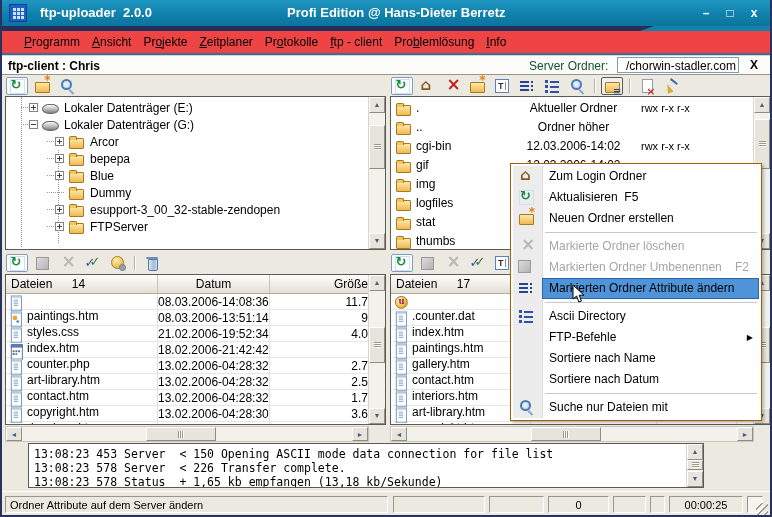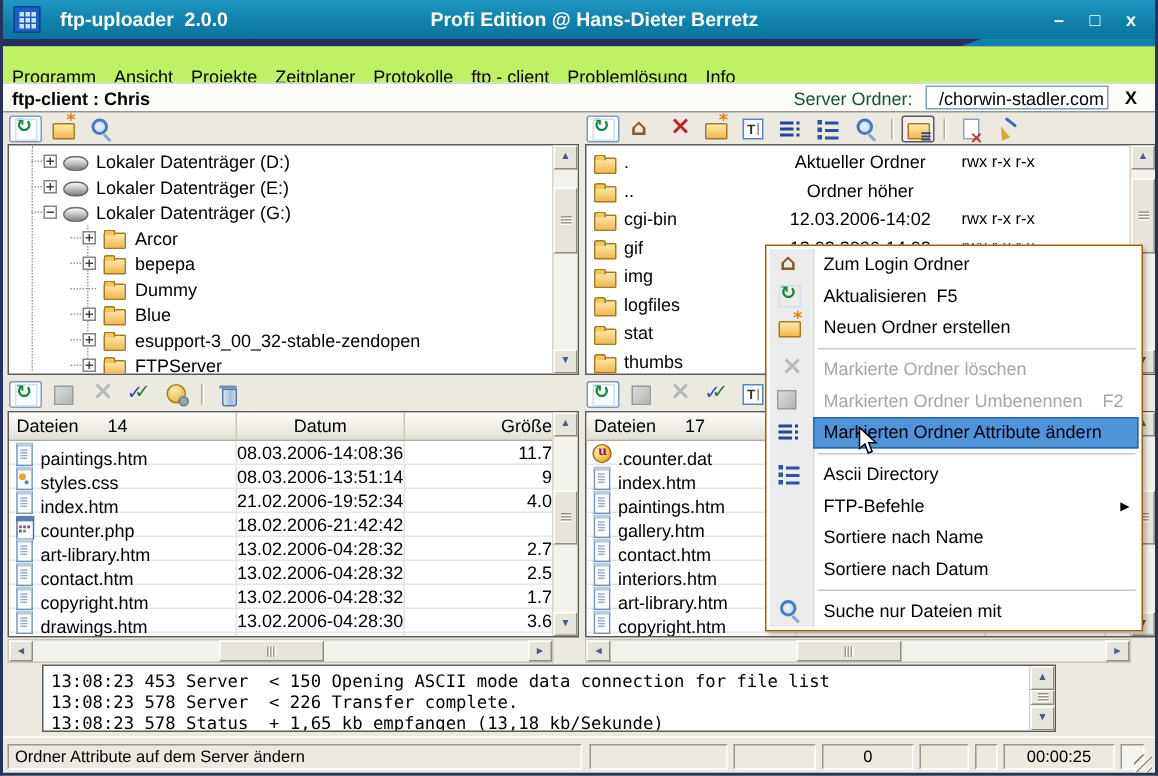--- a/index.html
+++ b/index.html
@@ -16,7 +16,7 @@
   .strip{position:absolute;left:0;top:26px;width:100%;height:5px;background:#252f5e;}
   .wedge{position:absolute;top:26px;right:0;width:130px;height:5px;background:#0f81ac;clip-path:polygon(14px 0,100% 0,100% 100%,0 100%);}
   
-  .menubar{position:absolute;left:0;top:31px;width:100%;height:42px;background:#bef264;border-bottom:2px solid #3d6d9f;display:flex;align-items:center;padding-left:0;}
+  .menubar{position:absolute;left:0;top:31px;width:100%;height:24px;background:#ef4444;border-bottom:2px solid #3d6d9f;display:flex;align-items:center;padding-left:16px;}
   .mitem{padding:2px 6px;white-space:pre;cursor:default;}
   .mitem u{text-decoration:underline;}
   

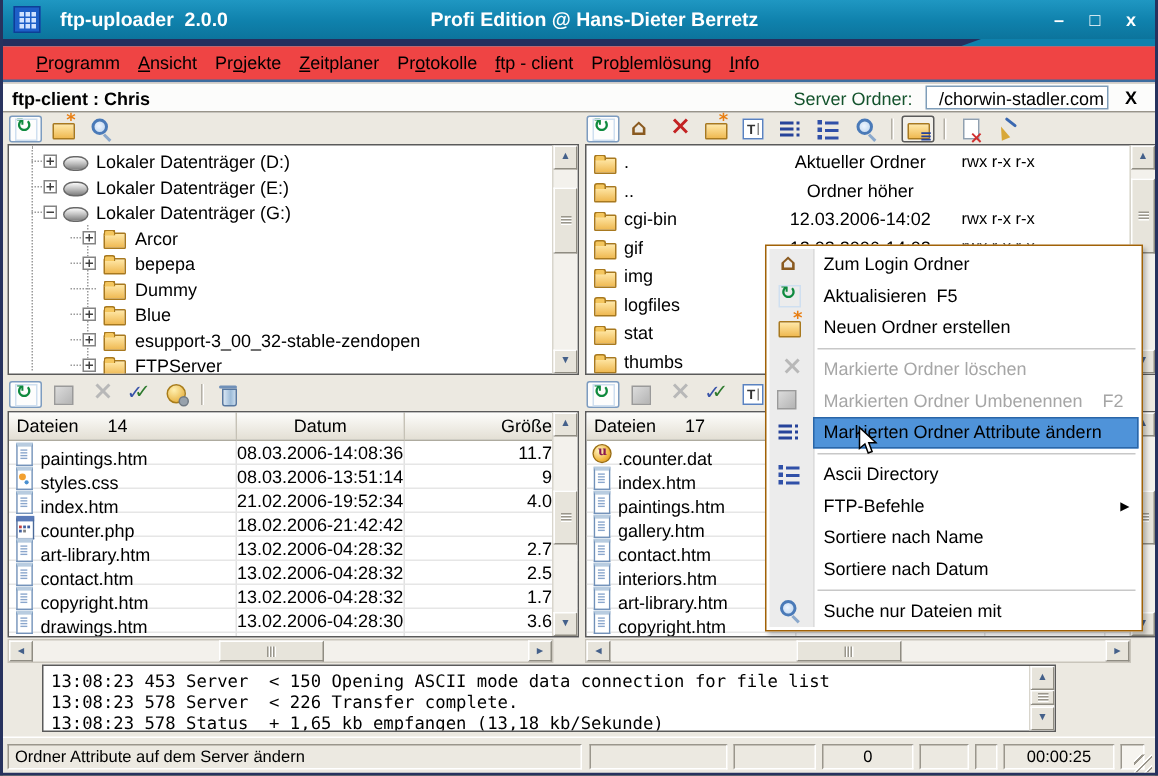--- a/index.html
+++ b/index.html
@@ -275,12 +275,6 @@
           <span class="conn"></span>
           <span class="tgl plus"></span>
           <span class="icn i-drive"></span>
-          <span class="tlabel">Lokaler Datenträger (D:)</span>
-        </div>
-        <div class="trow lvl0">
-          <span class="conn"></span>
-          <span class="tgl plus"></span>
-          <span class="icn i-drive"></span>
           <span class="tlabel">Lokaler Datenträger (E:)</span>
         </div>
         <div class="trow lvl0">

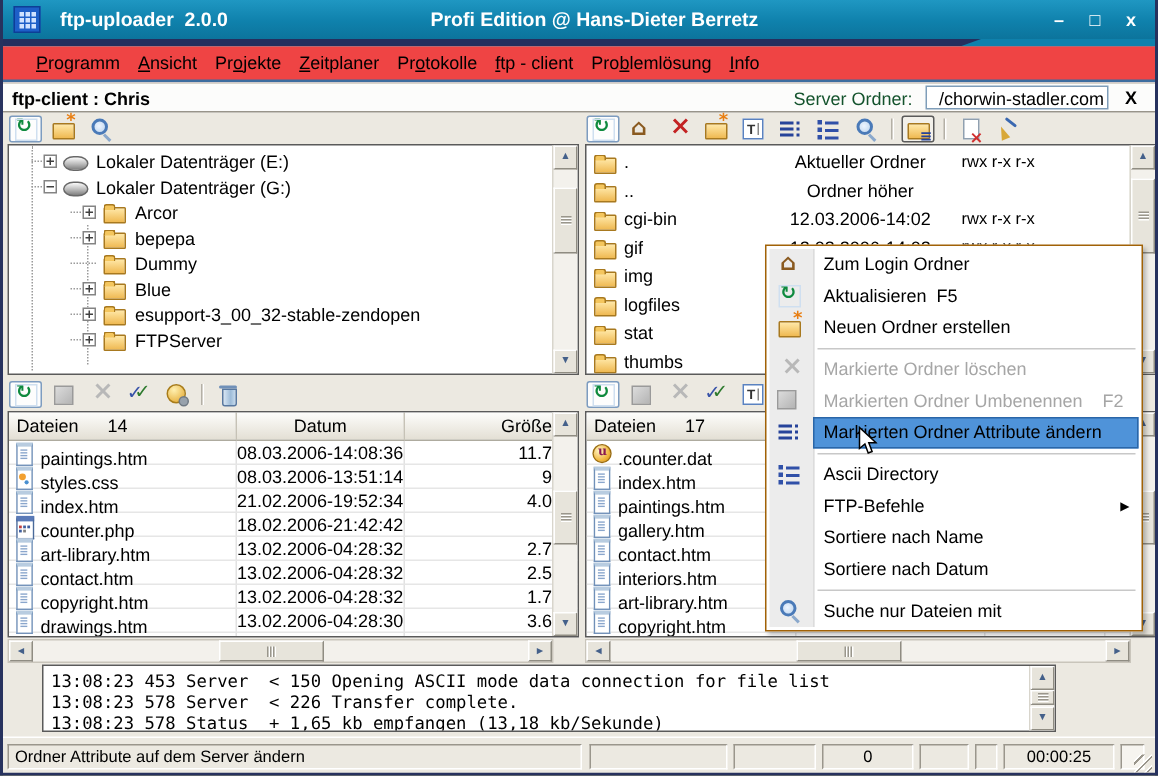--- a/index.html
+++ b/index.html
@@ -297,15 +297,15 @@
         </div>
         <div class="trow lvl1">
           <span class="conn"></span>
+          <span class="tgl plus"></span>
+          <span class="icn i-folder"></span>
+          <span class="tlabel">Blue</span>
+        </div>
+        <div class="trow lvl1">
+          <span class="conn"></span>
           <span class="tgl-sp"></span>
           <span class="icn i-folder"></span>
           <span class="tlabel">Dummy</span>
-        </div>
-        <div class="trow lvl1">
-          <span class="conn"></span>
-          <span class="tgl plus"></span>
-          <span class="icn i-folder"></span>
-          <span class="tlabel">Blue</span>
         </div>
         <div class="trow lvl1">
           <span class="conn"></span>

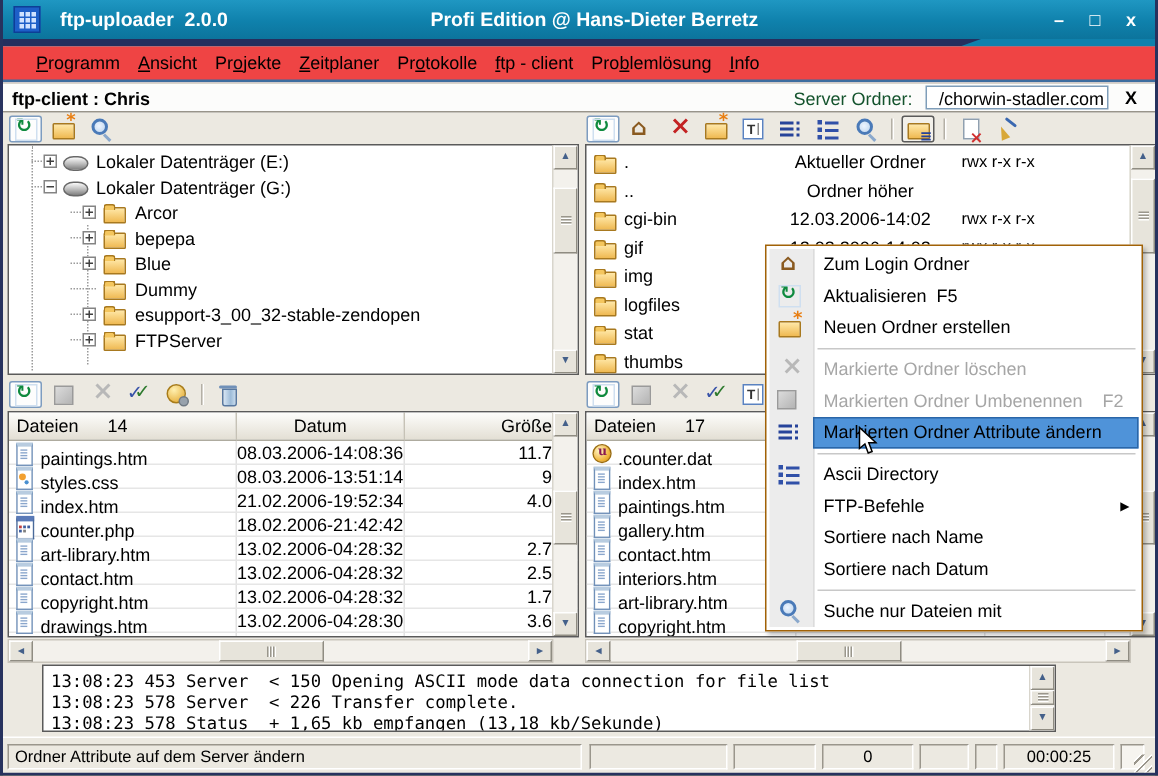--- a/index.html
+++ b/index.html
@@ -67,7 +67,7 @@
   .colline{position:absolute;top:19px;bottom:0;width:1px;background:#e2e2e2;}
   .xr{position:relative;height:16px;border-bottom:1px solid #e6e6e6;}
   .xr .icn{position:absolute;left:3px;top:1px;transform:scale(.92);transform-origin:left top;}
-  .c-name{position:absolute;left:21px;top:5px;white-space:nowrap;}
+  .c-name{position:absolute;left:21px;top:15px;white-space:nowrap;}
   .c-date{position:absolute;top:1px;text-align:center;white-space:nowrap;}
   .c-size{position:absolute;top:1px;text-align:right;white-space:nowrap;}
   .c-perm{position:absolute;top:4px;font-size:8px;white-space:nowrap;transform:scaleX(.72);transform-origin:left;}

